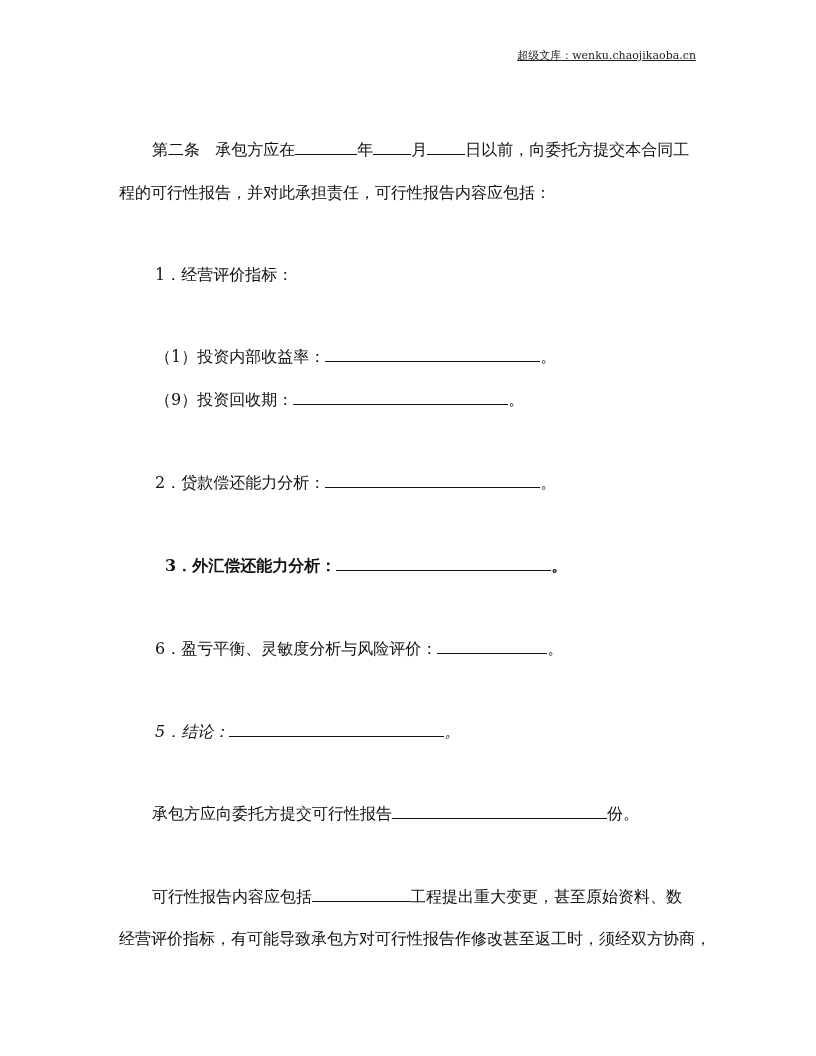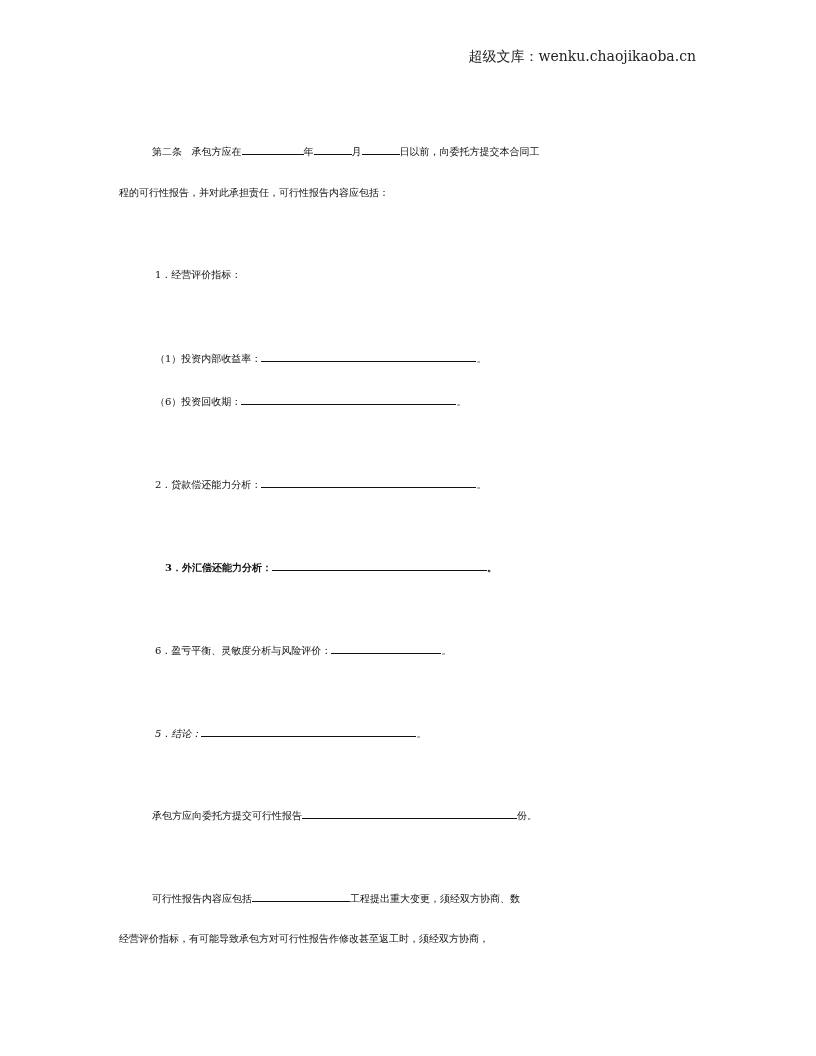--- a/index.html
+++ b/index.html
@@ -10,7 +10,7 @@
   }
   .header {
     position: absolute; right: 120px; top: 48px;
-    font-size: 14px; color: #222;
+    font-size: 11px; color: #222; text-decoration: underline;
   }
   .line {
     position: absolute; font-size: 10px; line-height: 20px; white-space: nowrap;

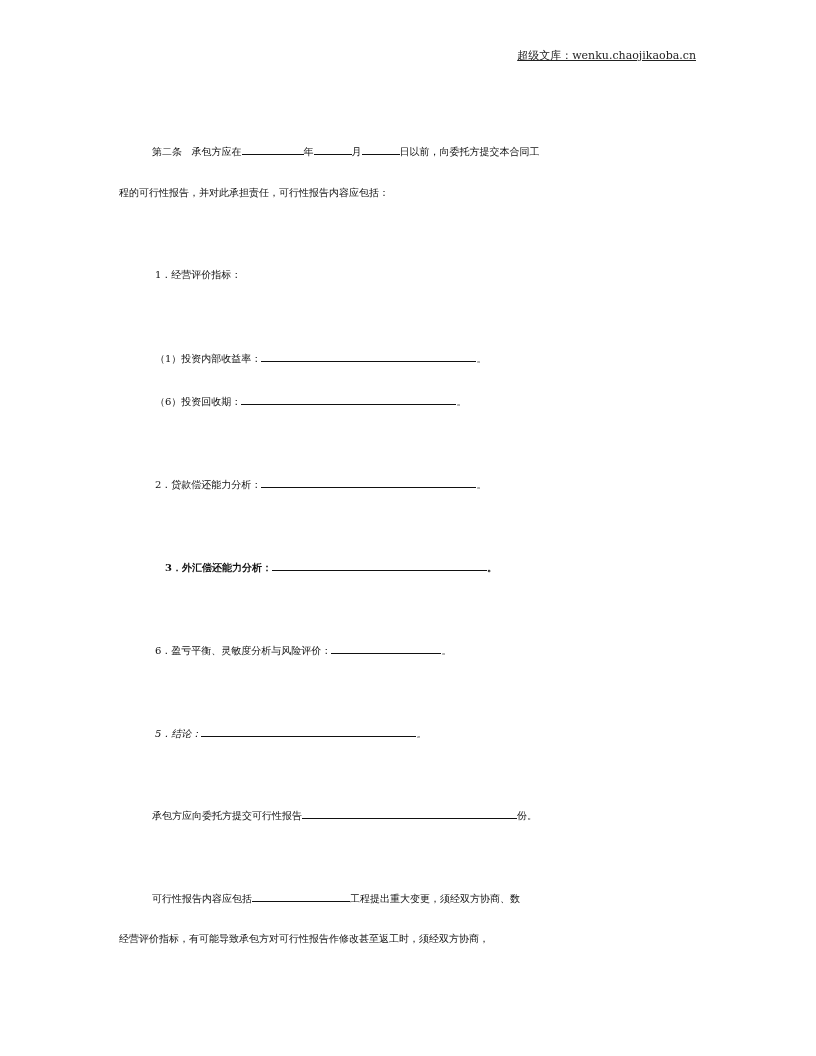--- a/index.html
+++ b/index.html
@@ -13,7 +13,7 @@
     font-size: 11px; color: #222; text-decoration: underline;
   }
   .line {
-    position: absolute; font-size: 10px; line-height: 20px; white-space: nowrap;
+    position: absolute; font-size: 16px; line-height: 20px; white-space: nowrap;
   }
   .blank {
     display: inline-block; border-bottom: 1px solid #111; height: 15px; vertical-align: baseline;

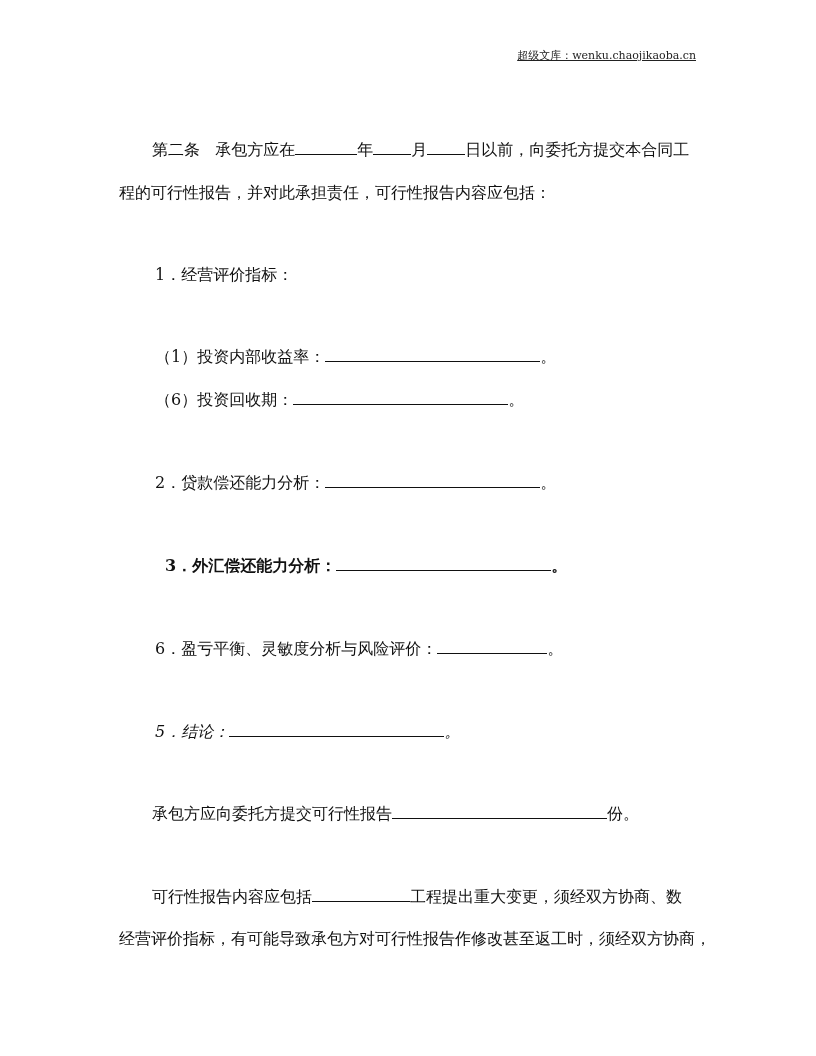--- a/index.html
+++ b/index.html
@@ -35,7 +35,7 @@
   <span>（1）投资内部收益率：</span><span class="blank" style="width:215px"></span><span>。</span>
 </div>
 <div class="line" style="left:155px; top:389px;">
-  <span>（6）投资回收期：</span><span class="blank" style="width:215px"></span><span>。</span>
+  <span>（9）投资回收期：</span><span class="blank" style="width:215px"></span><span>。</span>
 </div>
 
 <div class="line" style="left:155px; top:472px;">

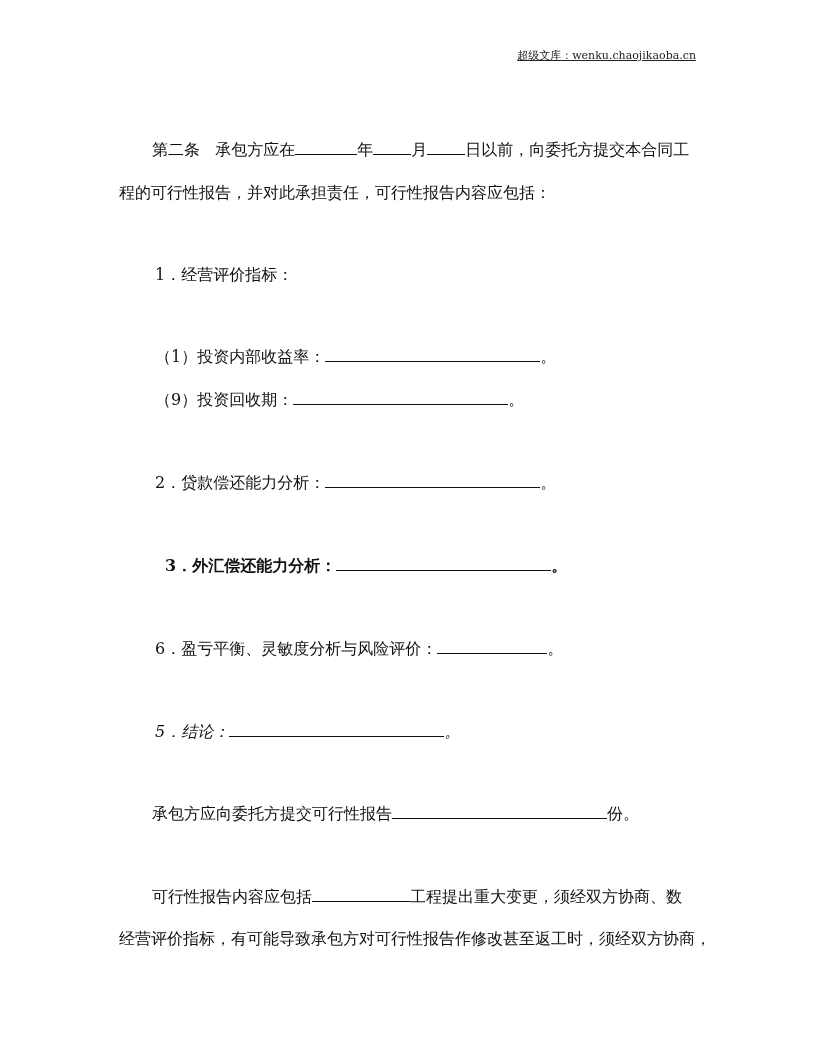--- a/index.html
+++ b/index.html
@@ -59,7 +59,7 @@
 </div>
 
 <div class="line" style="left:152px; top:886px;">
-  <span>可行性报告内容应包括</span><span class="blank" style="width:98px"></span><span>工程提出重大变更，须经双方协商、数</span>
+  <span>可行性报告内容应包括</span><span class="blank" style="width:98px"></span><span>工程提出重大变更，甚至原始资料、数</span>
 </div>
 <div class="line" style="left:119px; top:929px;">经营评价指标，有可能导致承包方对可行性报告作修改甚至返工时，须经双方协商，</div>
 

